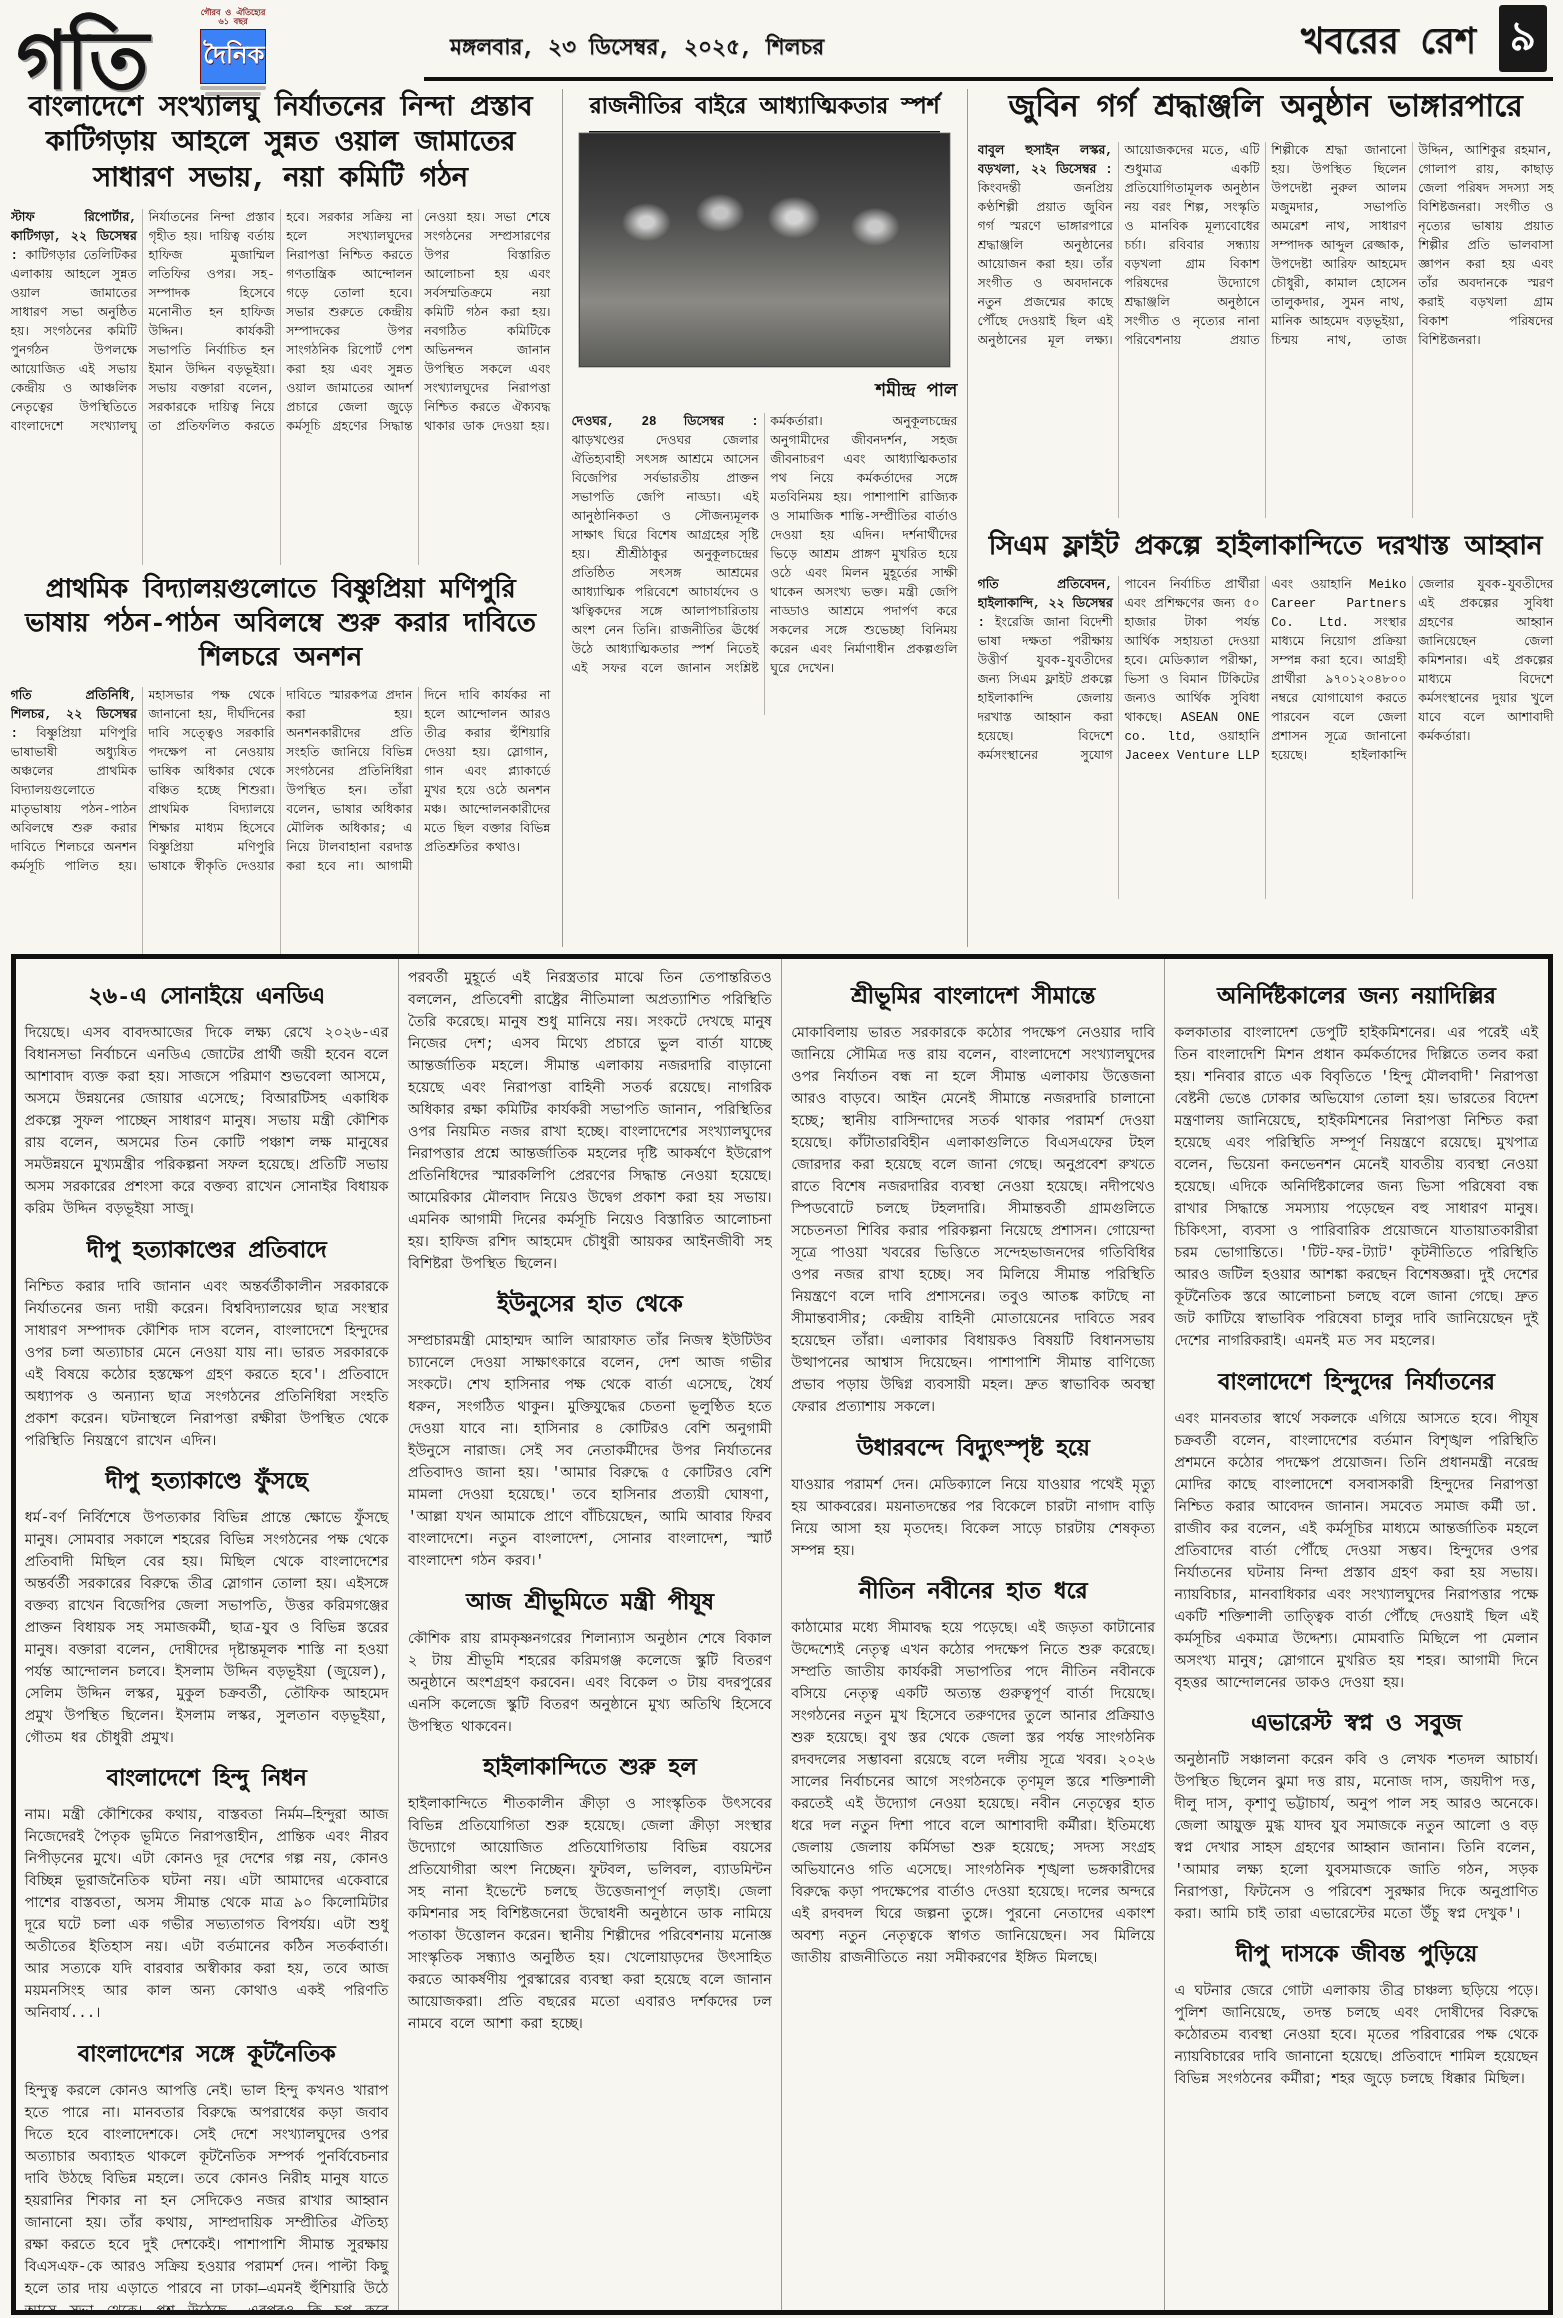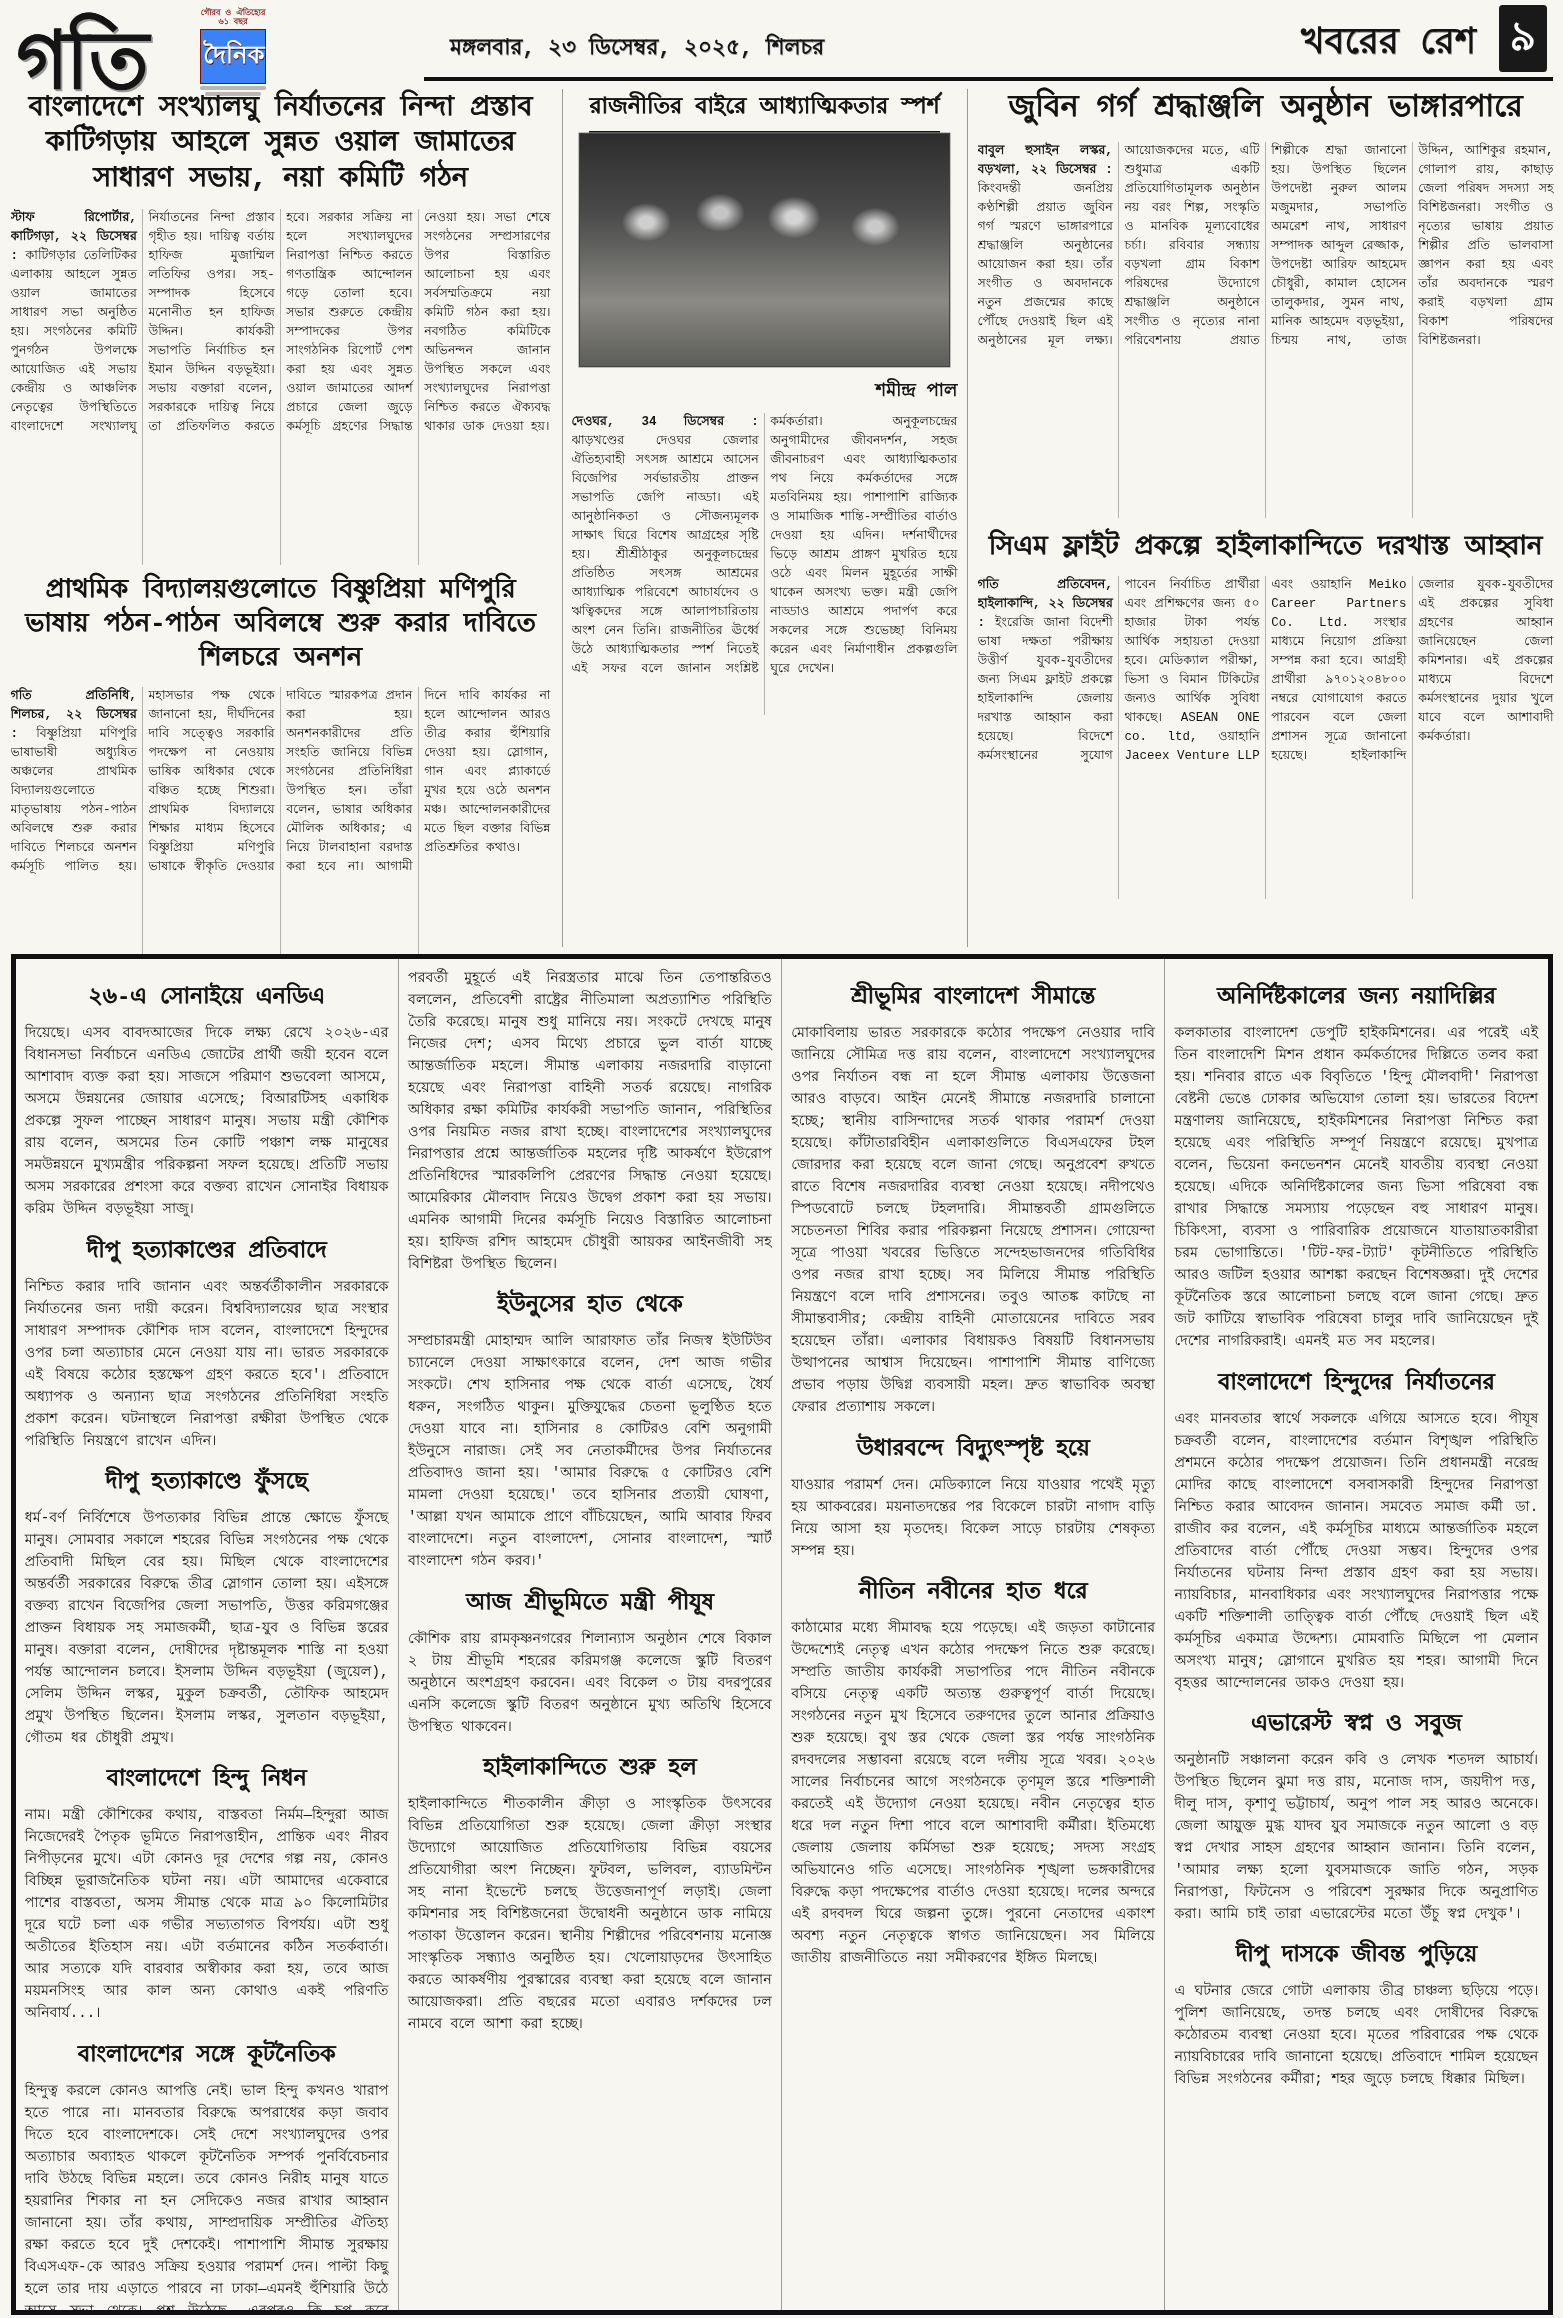--- a/index.html
+++ b/index.html
@@ -110,7 +110,7 @@
       <div class="photo"></div>
       <div class="reporter">শমীন্দ্র পাল</div>
       <div class="bodycols c2 bB1">
-        <span class="byline">দেওঘর, 34 ডিসেম্বর :</span>
+        <span class="byline">দেওঘর, 28 ডিসেম্বর :</span>
         <span>ঝাড়খণ্ডের দেওঘর জেলার ঐতিহ্যবাহী সৎসঙ্গ আশ্রমে আসেন বিজেপির সর্বভারতীয় প্রাক্তন সভাপতি জেপি নাড্ডা। এই আনুষ্ঠানিকতা ও সৌজন্যমূলক সাক্ষাৎ ঘিরে বিশেষ আগ্রহের সৃষ্টি হয়। শ্রীশ্রীঠাকুর অনুকূলচন্দ্রের প্রতিষ্ঠিত সৎসঙ্গ আশ্রমের আধ্যাত্মিক পরিবেশে আচার্যদেব ও ঋত্বিকদের সঙ্গে আলাপচারিতায় অংশ নেন তিনি। রাজনীতির ঊর্ধ্বে উঠে আধ্যাত্মিকতার স্পর্শ নিতেই এই সফর বলে জানান সংশ্লিষ্ট কর্মকর্তারা। অনুকূলচন্দ্রের অনুগামীদের জীবনদর্শন, সহজ জীবনাচরণ এবং আধ্যাত্মিকতার পথ নিয়ে কর্মকর্তাদের সঙ্গে মতবিনিময় হয়। পাশাপাশি রাজ্যিক ও সামাজিক শান্তি-সম্প্রীতির বার্তাও দেওয়া হয় এদিন। দর্শনার্থীদের ভিড়ে আশ্রম প্রাঙ্গণ মুখরিত হয়ে ওঠে এবং মিলন মুহূর্তের সাক্ষী থাকেন অসংখ্য ভক্ত। মন্ত্রী জেপি নাড্ডাও আশ্রমে পদার্পণ করে সকলের সঙ্গে শুভেচ্ছা বিনিময় করেন এবং নির্মাণাধীন প্রকল্পগুলি ঘুরে দেখেন।</span>
       </div>
     </div>

